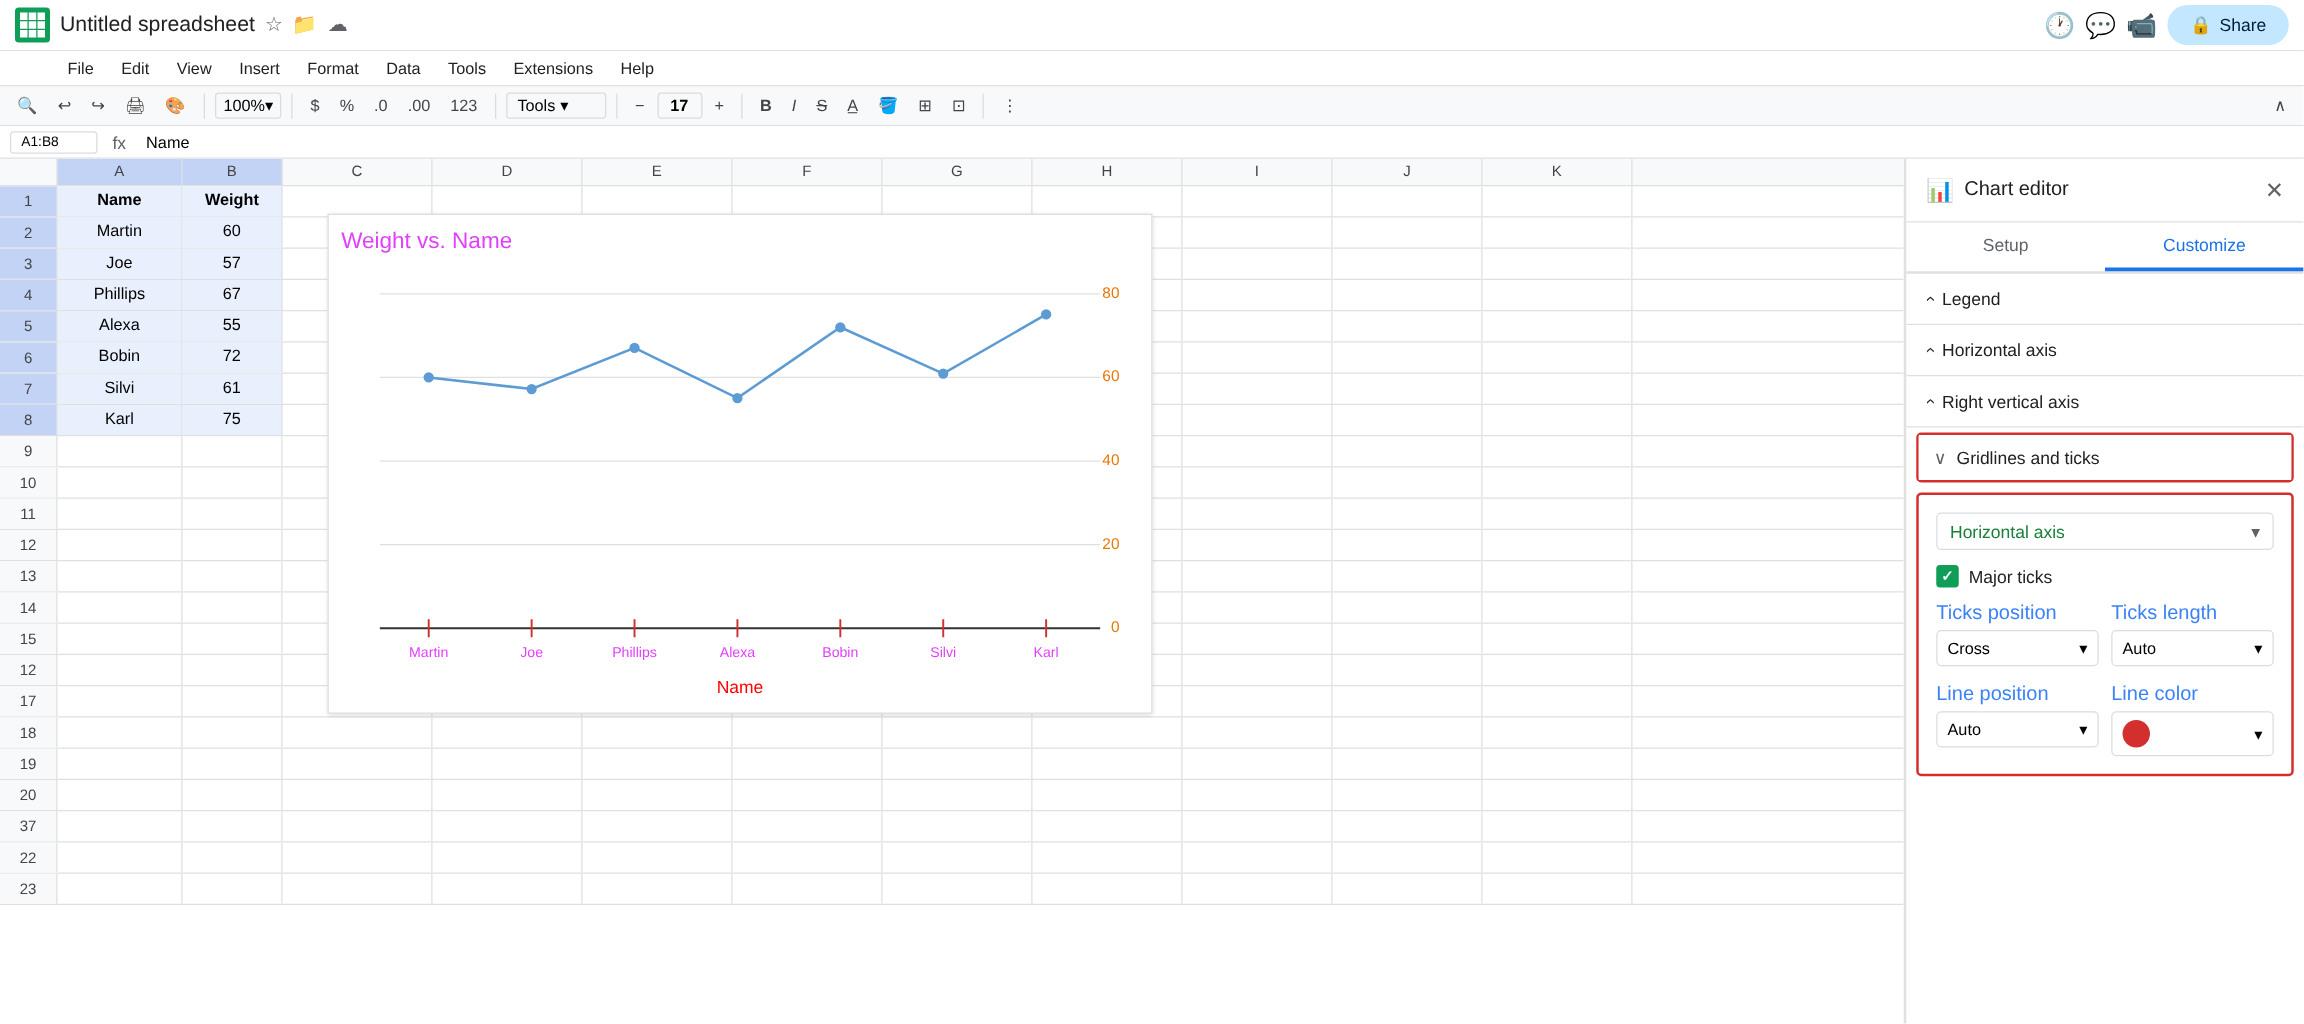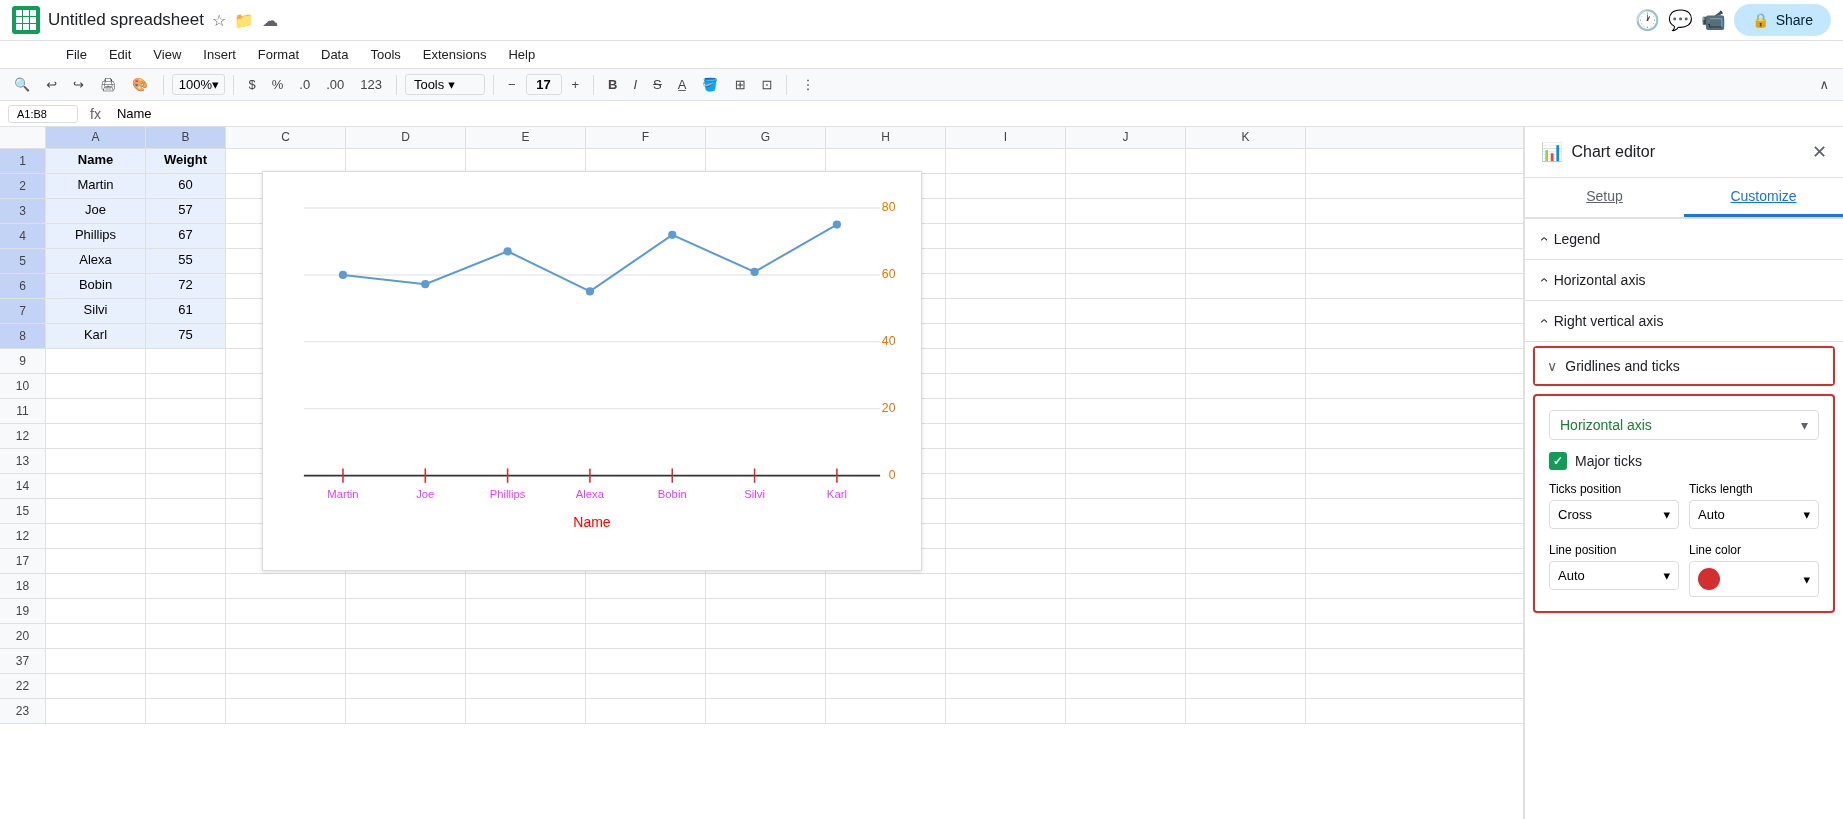--- a/index.html
+++ b/index.html
@@ -15,7 +15,7 @@
     .share-btn { background: #c2e7ff; color: #001d35; border: none; border-radius: 20px; padding: 8px 18px; font-size: 14px; font-weight: 500; cursor: pointer; display: flex; align-items: center; gap: 6px; }
 
     
-    .menu-bar { display: flex; align-items: center; padding: 2px 56px; gap: 2px; background: #fff; }
+    .menu-bar { display: flex; align-items: center; padding: 2px 44px; gap: 2px; background: #fff; }
     .menu-item { padding: 4px 10px; font-size: 13px; color: #202124; cursor: pointer; border-radius: 4px; }
 
     

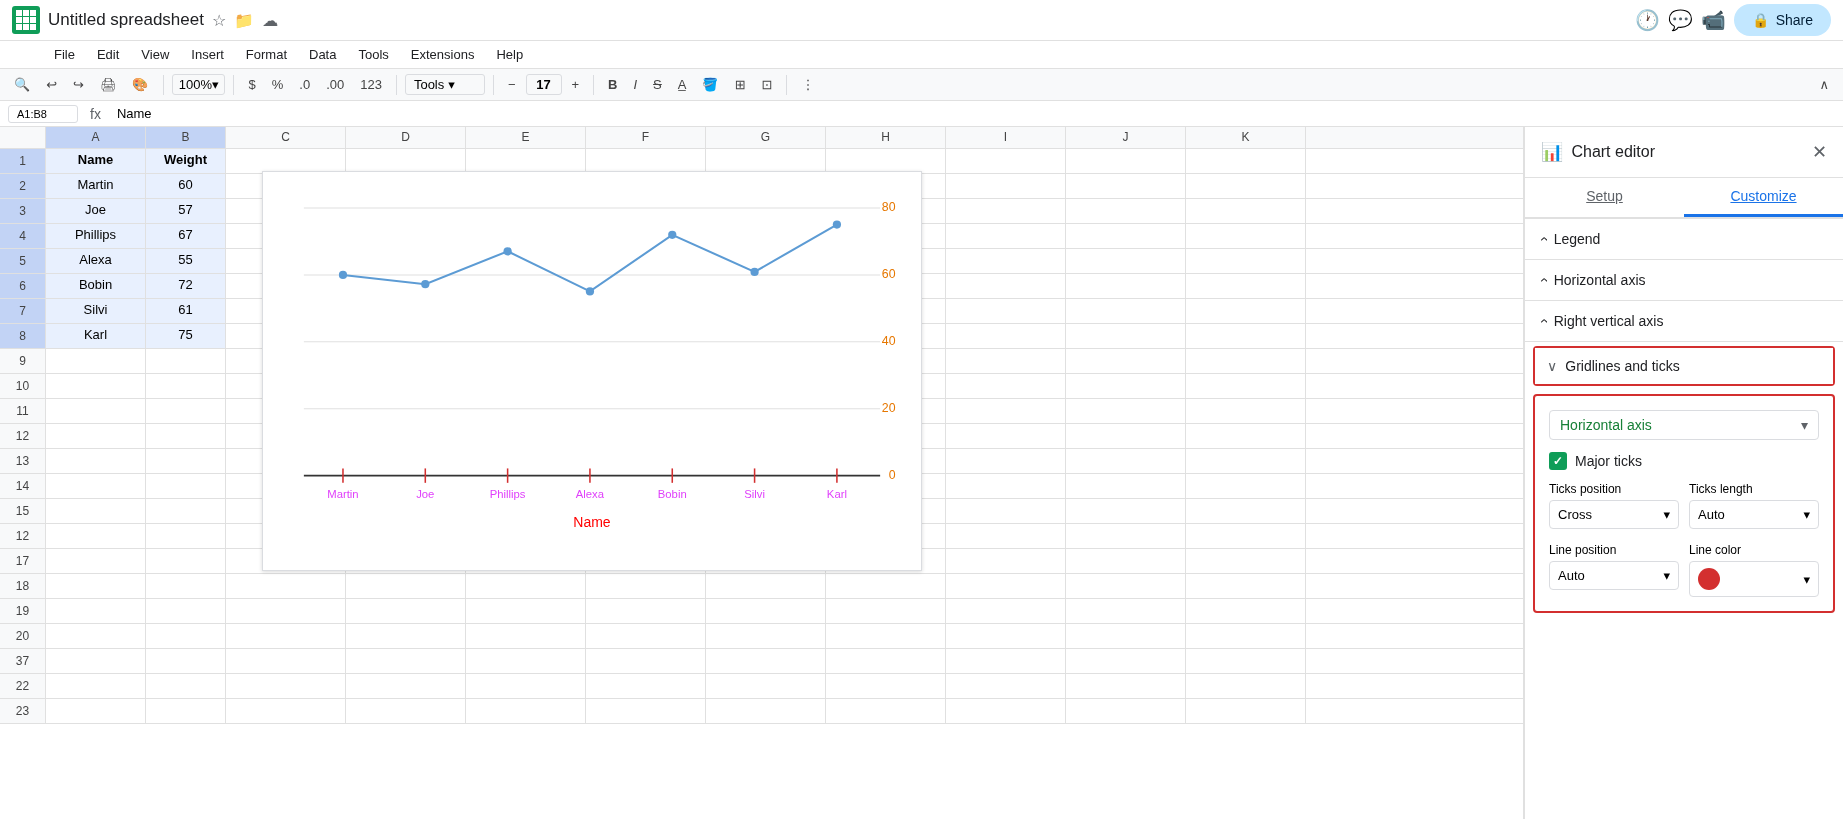--- a/index.html
+++ b/index.html
@@ -536,6 +536,7 @@
       </div>
 
       <div class="chart-overlay">
+        <div class="chart-title">Weight vs. Name</div>
         <div class="chart-inner">
           <svg class="chart-svg" viewBox="0 0 620 300" xmlns="http://www.w3.org/2000/svg">
 

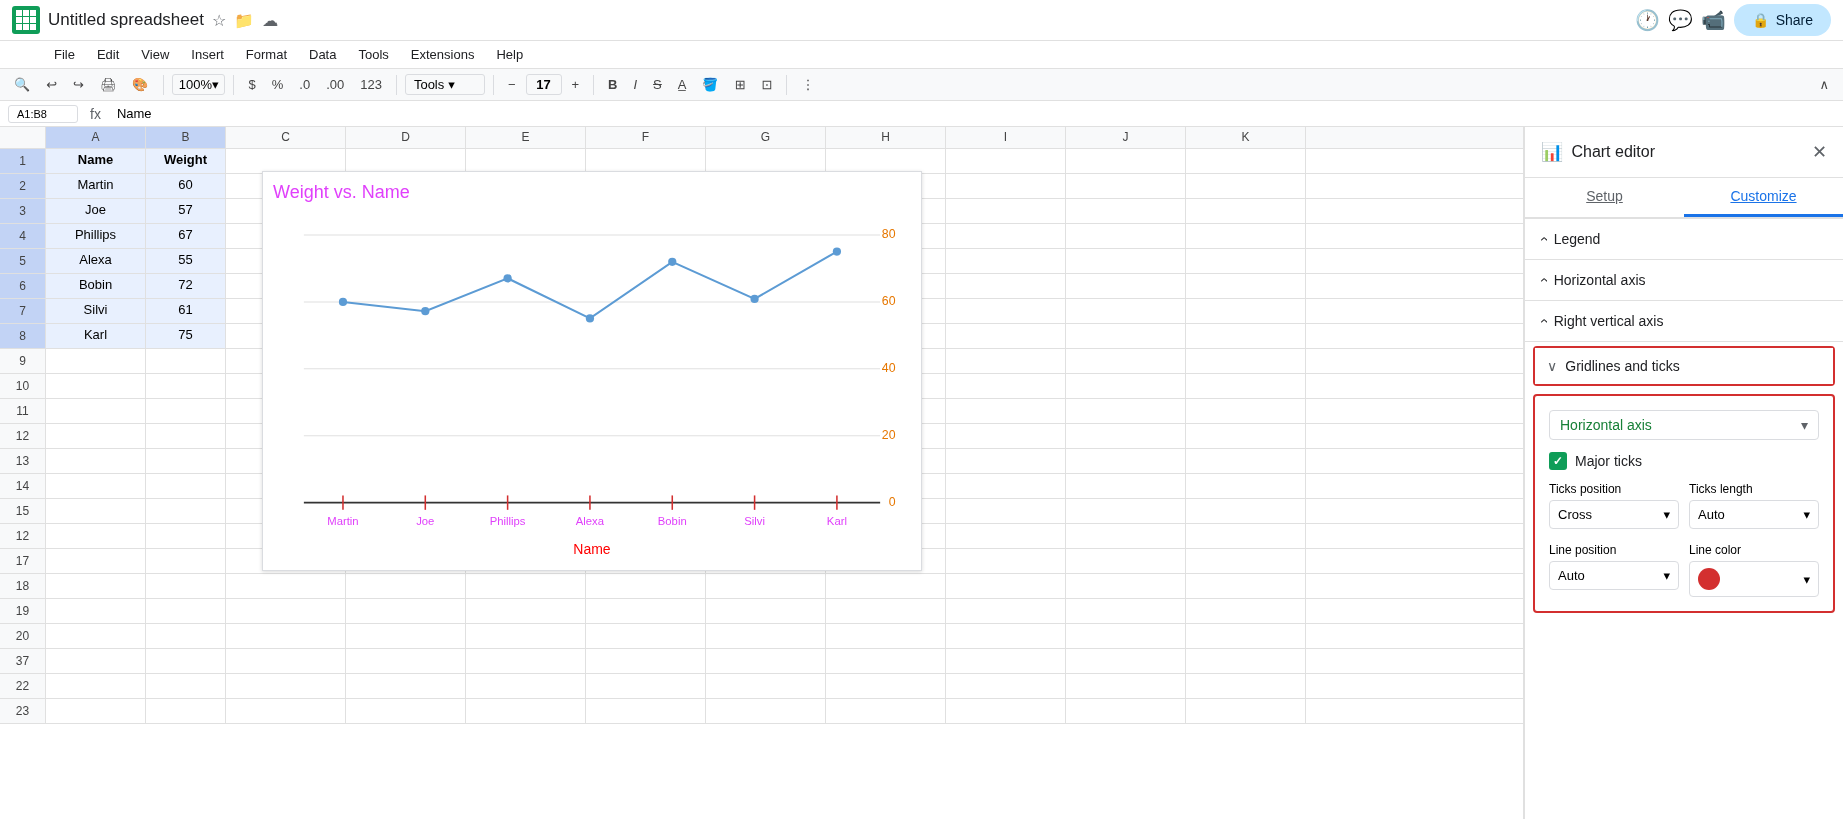--- a/index.html
+++ b/index.html
@@ -72,7 +72,7 @@
     .panel-title { font-size: 16px; font-weight: 500; color: #202124; display: flex; align-items: center; gap: 8px; }
     .panel-close { background: none; border: none; cursor: pointer; font-size: 18px; color: #5f6368; }
     .panel-tabs { display: flex; border-bottom: 2px solid #e0e0e0; }
-    .panel-tab { flex: 1; text-align: center; padding: 10px 0; font-size: 14px; color: #5f6368; cursor: pointer; border-bottom: 3px solid transparent; text-decoration: underline; }
+    .panel-tab { flex: 1; text-align: center; padding: 10px 0; font-size: 14px; color: #5f6368; cursor: pointer; border-bottom: 3px solid transparent; }
     .panel-tab.active { color: #1a73e8; border-bottom: 3px solid #1a73e8; font-weight: 500; }
     .panel-section { border-bottom: 1px solid #e0e0e0; }
     .panel-section-header { display: flex; align-items: center; padding: 12px 16px; cursor: pointer; gap: 8px; }

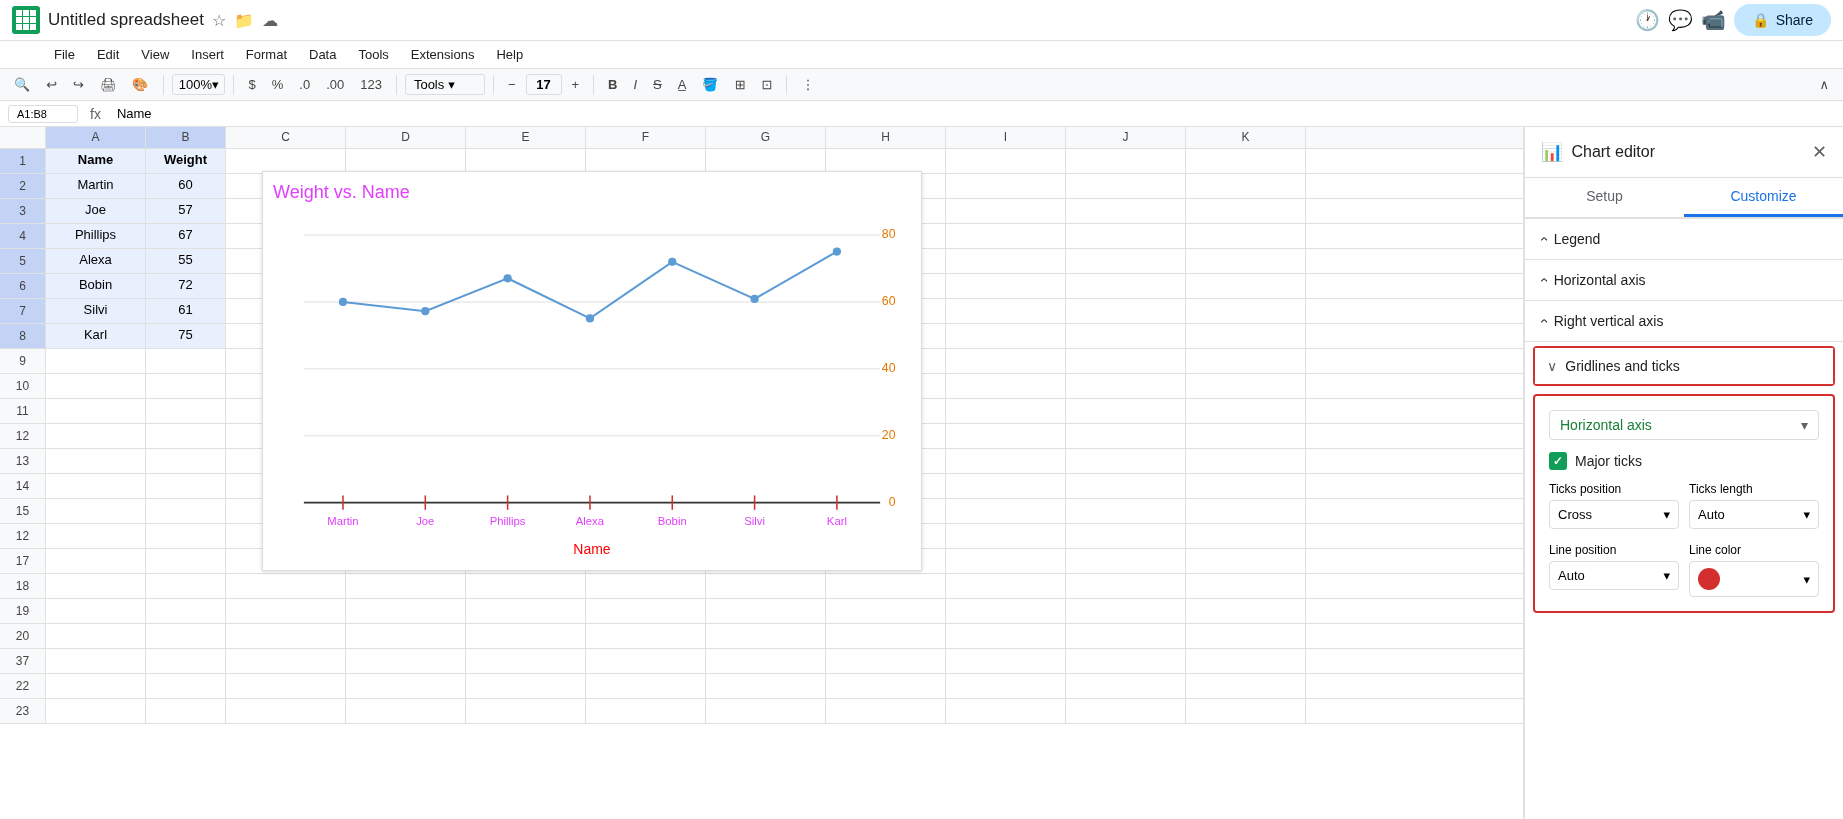--- a/index.html
+++ b/index.html
@@ -86,7 +86,7 @@
     .checkbox-green::after { content: '✓'; color: #fff; font-size: 12px; font-weight: bold; }
     .two-col { display: flex; gap: 10px; }
     .form-group { flex: 1; }
-    .form-label { font-size: 12px; color: #000000; margin-bottom: 4px; }
+    .form-label { font-size: 16px; color: #3b82f6; margin-bottom: 4px; }
     .select-box { width: 100%; border: 1px solid #dadce0; border-radius: 4px; padding: 6px 8px; font-size: 13px; background: #fff; cursor: pointer; display: flex; align-items: center; justify-content: space-between; }
     .line-color-box { display: flex; align-items: center; gap: 6px; }
     .color-circle { width: 22px; height: 22px; border-radius: 50%; background: #d32f2f; }

